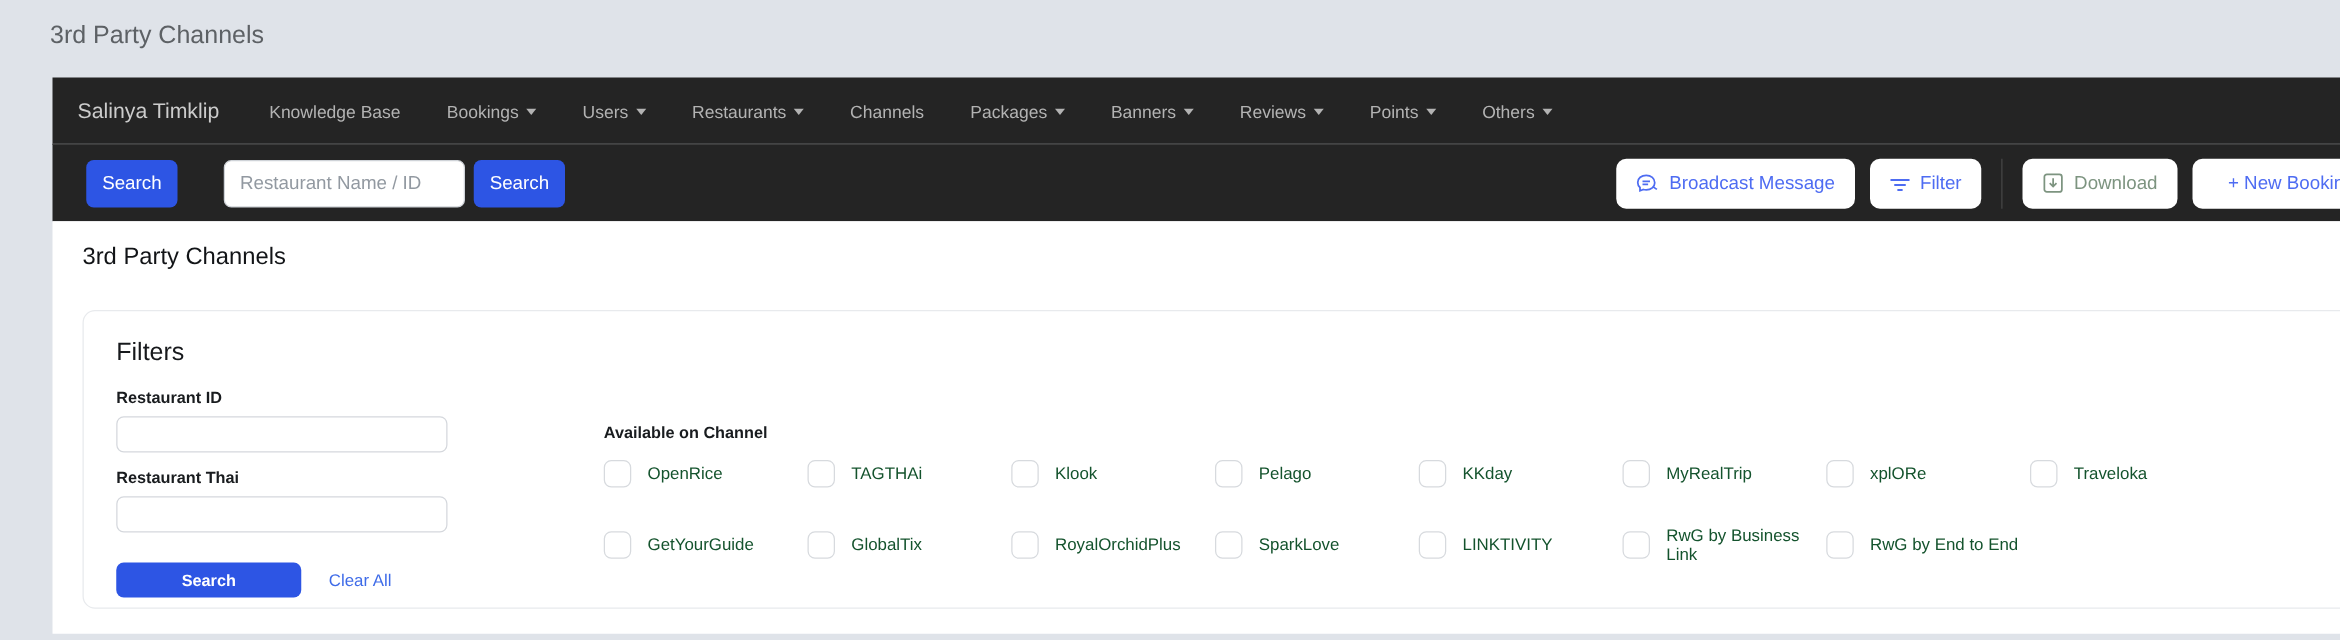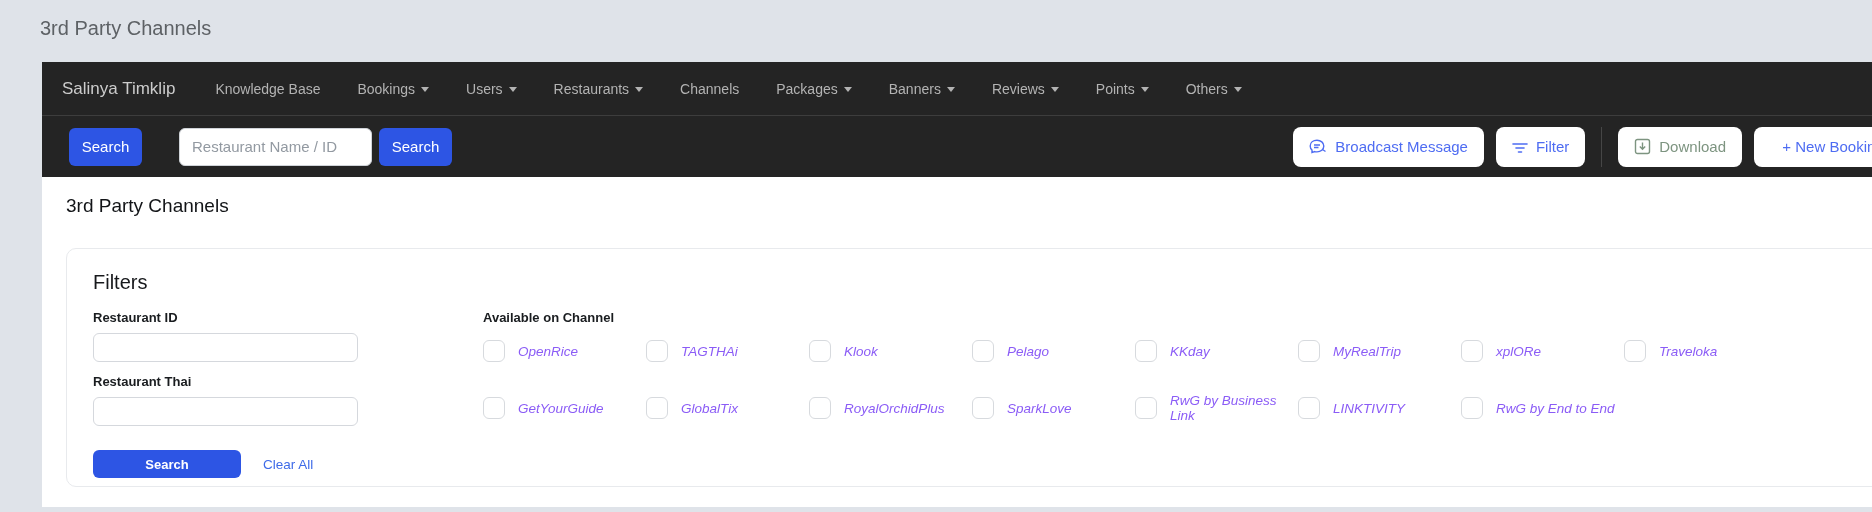--- a/index.html
+++ b/index.html
@@ -47,7 +47,7 @@
   .card { position:absolute; left:24px; right:-24px; top:71px; height:239px; background:#fff;
           border:1px solid #e8eaed; border-radius:10px; padding:22px 26px; }
   .filters-heading { font-size:20px; color:#17191c; margin-bottom:16px; }
-  .filters-body { display:flex; align-items:flex-start; }
+  .filters-body { display:flex; align-items:center; }
   .col-left { width:265px; flex:none; }
   .field-label { font-size:13px; font-weight:700; color:#191c1f; margin-bottom:8px; }
   .field-input { width:100%; height:29px; border:1px solid #d5d8dd; border-radius:6px; background:#fff;

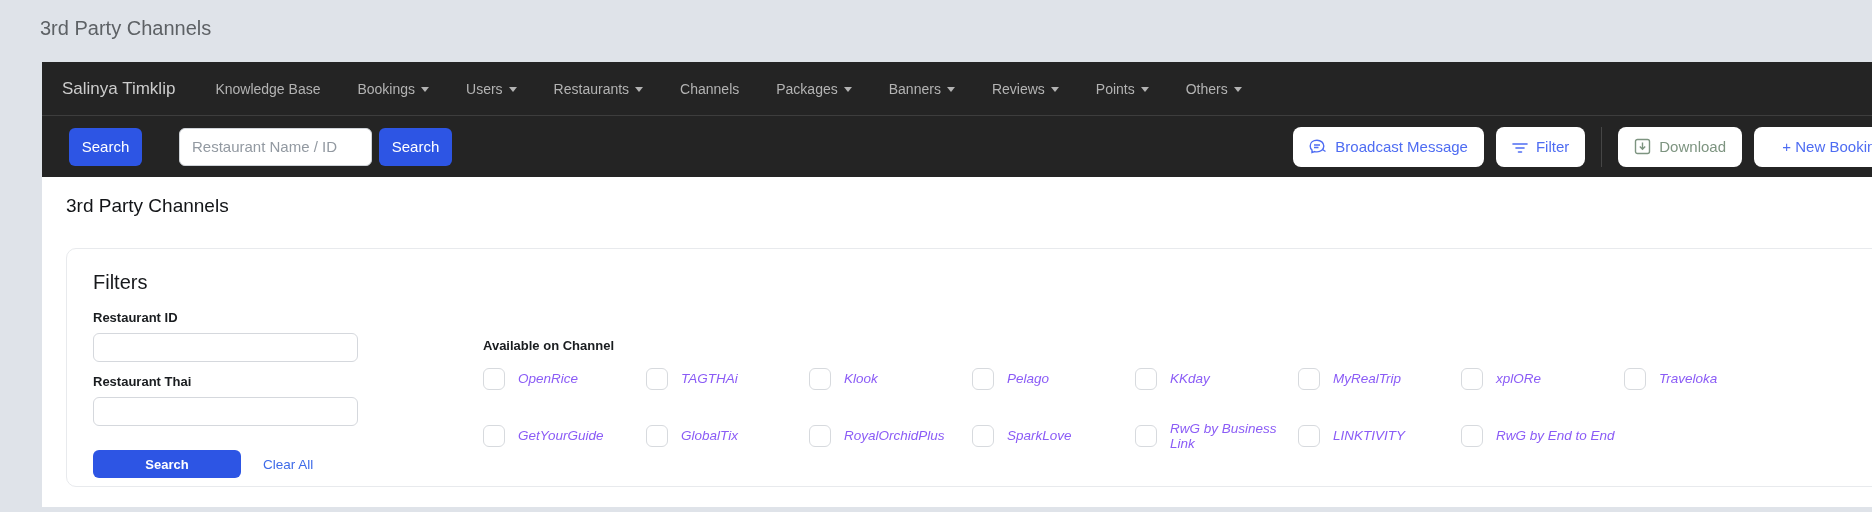--- a/index.html
+++ b/index.html
@@ -61,7 +61,7 @@
   .channel-grid { display:grid; grid-template-columns:repeat(8, 163px); row-gap:31px; margin-top:15px; }
   .channel-item { display:flex; align-items:center; gap:13px; cursor:pointer; }
   .checkbox { width:22px; height:22px; flex:none; background:#fff; border:1.5px solid #d7dade; border-radius:6px; }
-  .channel-label { font-size:13.5px; color:#8b5cf6;font-style:italic; }
+  .channel-label { font-size:13.5px; color:#14532d; }
 
   .icon-svg { display:block; }
 </style>

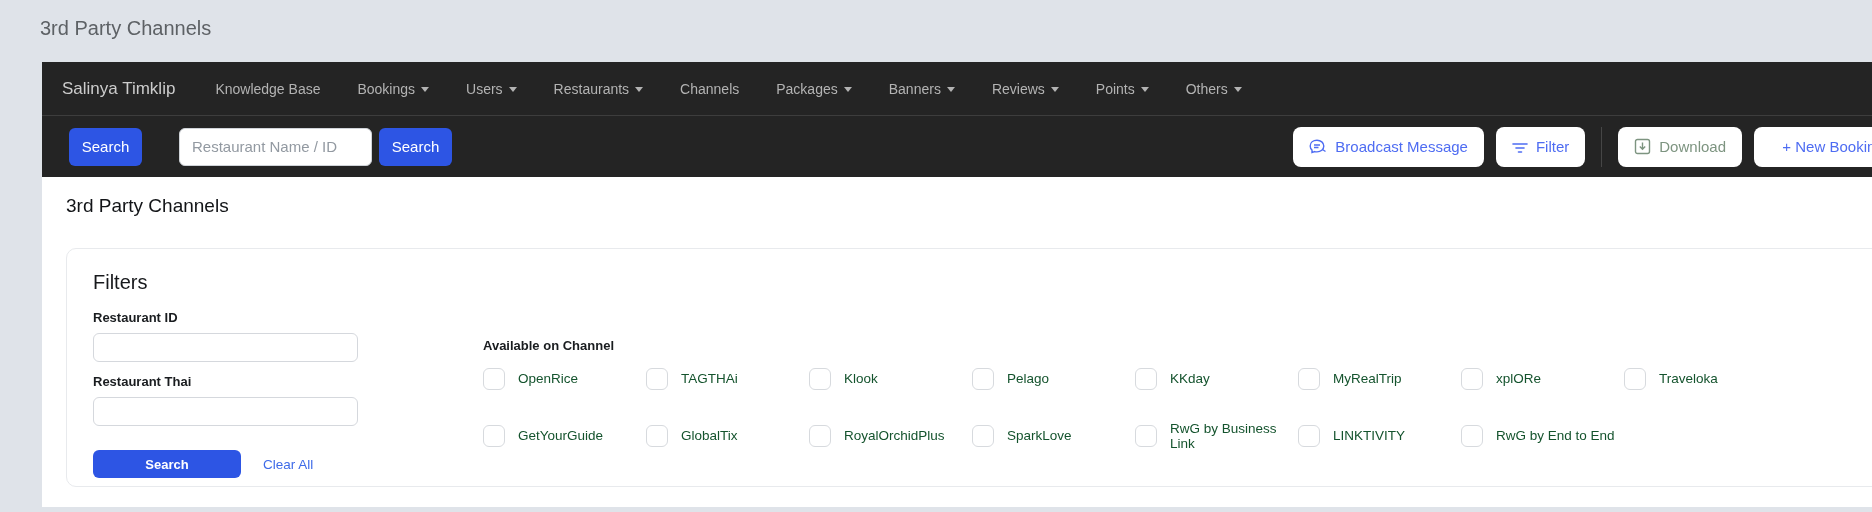--- a/index.html
+++ b/index.html
@@ -226,11 +226,11 @@
             </label>
             <label class="channel-item">
               <span class="checkbox"></span>
+              <span class="channel-label">LINKTIVITY</span>
+            </label>
+            <label class="channel-item">
+              <span class="checkbox"></span>
               <span class="channel-label">RwG by Business Link</span>
-            </label>
-            <label class="channel-item">
-              <span class="checkbox"></span>
-              <span class="channel-label">LINKTIVITY</span>
             </label>
             <label class="channel-item">
               <span class="checkbox"></span>

